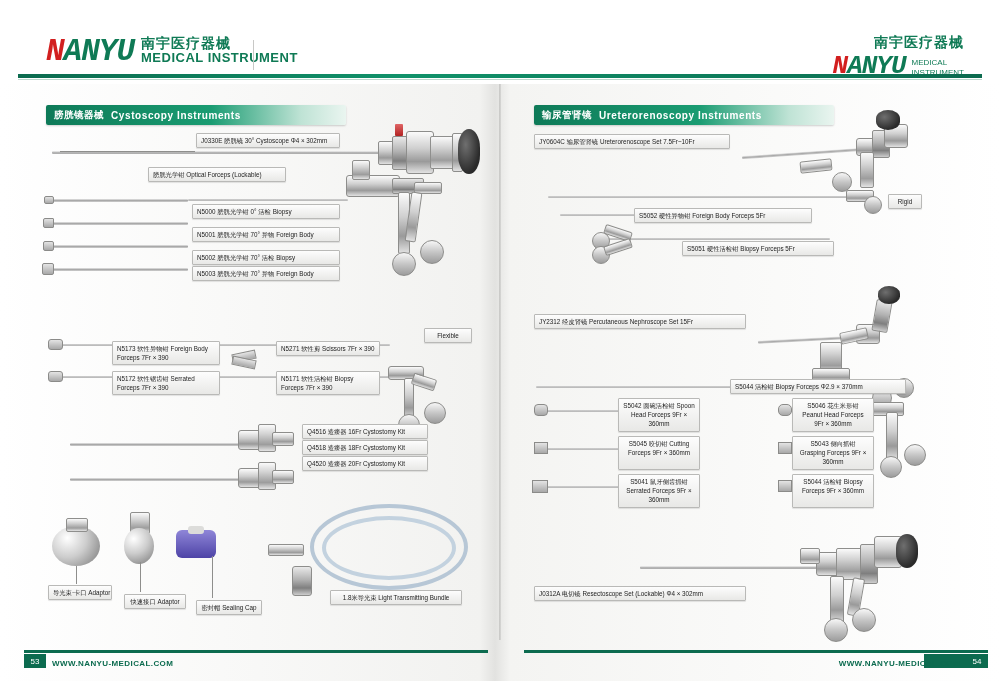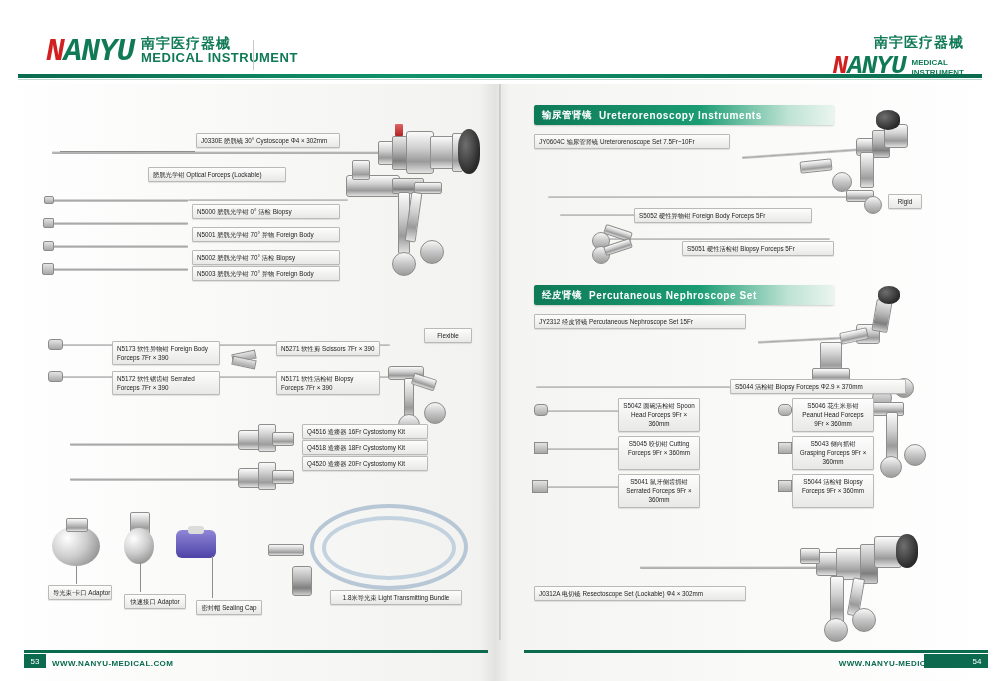--- a/index.html
+++ b/index.html
@@ -49,7 +49,7 @@
   .logo-right{position:absolute;right:36px;top:34px;text-align:right;}
   .logo-right .cn{font-size:14px;font-weight:bold;color:#0f7a55;letter-spacing:1px;}
   .logo-right .row{display:flex;align-items:flex-end;justify-content:flex-end;gap:6px;margin-top:2px;}
-  .logo-right .en{font-size:8px;font-weight:bold;color:#0f7a55;line-height:10px;text-align:left;}
+  .logo-right .en{font-size:8px;font-weight:normal;color:#0f7a55;line-height:10px;text-align:left;}
   
   .footer{position:absolute;left:0;bottom:0;width:1000px;height:36px;margin-left:6px;}
   .f-bar-l{position:absolute;left:18px;bottom:28px;width:464px;height:3px;background:#0c6b4f;}

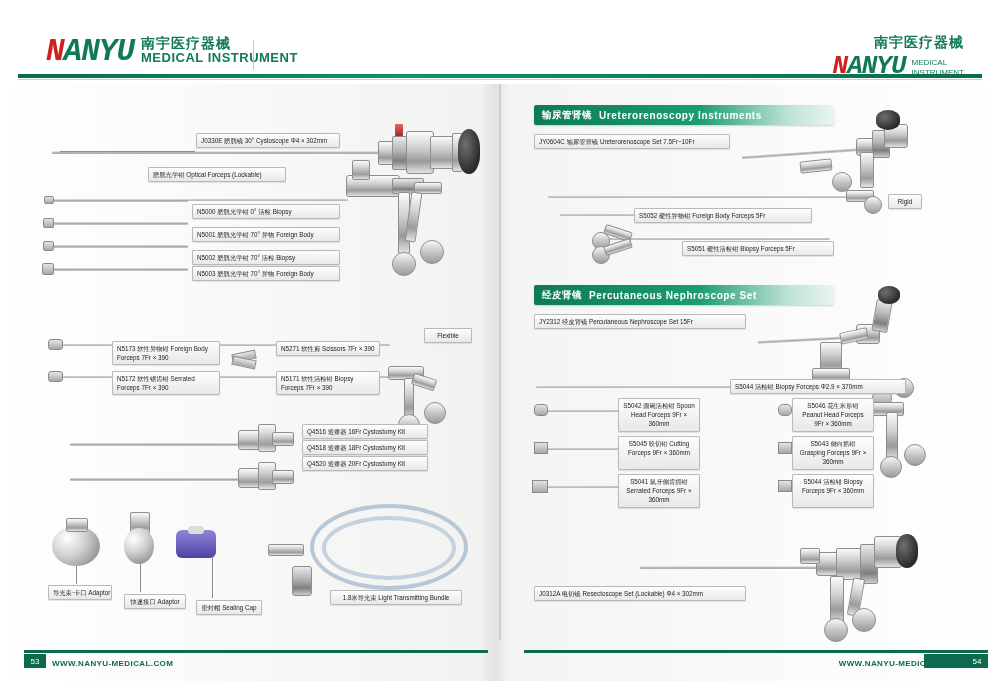--- a/index.html
+++ b/index.html
@@ -130,6 +130,10 @@
     <div class="hdr-rule2"></div>
   </div>
 
+  <div class="sec" style="left:46px;top:105px;width:300px;">
+    <span class="cn">膀胱镜器械</span>
+    <span class="en">Cystoscopy Instruments</span>
+  </div>
 
   <div>
     <div class="shaft" style="left:52px;top:151px;width:330px;height:3px;"></div>

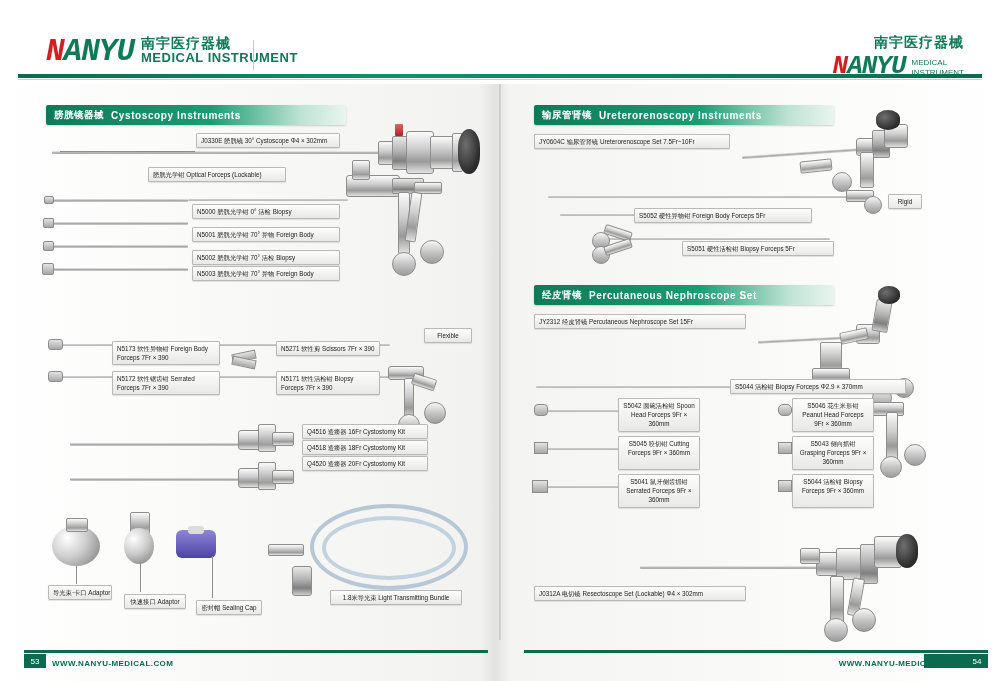--- a/index.html
+++ b/index.html
@@ -264,10 +264,6 @@
   <div class="lbl" style="left:634px;top:208px;width:178px;">S5052 硬性异物钳 Foreign Body Forceps 5Fr</div>
   <div class="lbl" style="left:682px;top:241px;width:152px;">S5051 硬性活检钳 Biopsy Forceps 5Fr</div>
 
-  <div class="sec" style="left:534px;top:285px;width:300px;">
-    <span class="cn">经皮肾镜</span>
-    <span class="en">Percutaneous Nephroscope Set</span>
-  </div>
   <div class="lbl" style="left:534px;top:314px;width:212px;">JY2312 经皮肾镜 Percutaneous Nephroscope Set 15Fr</div>
 
   <div>

